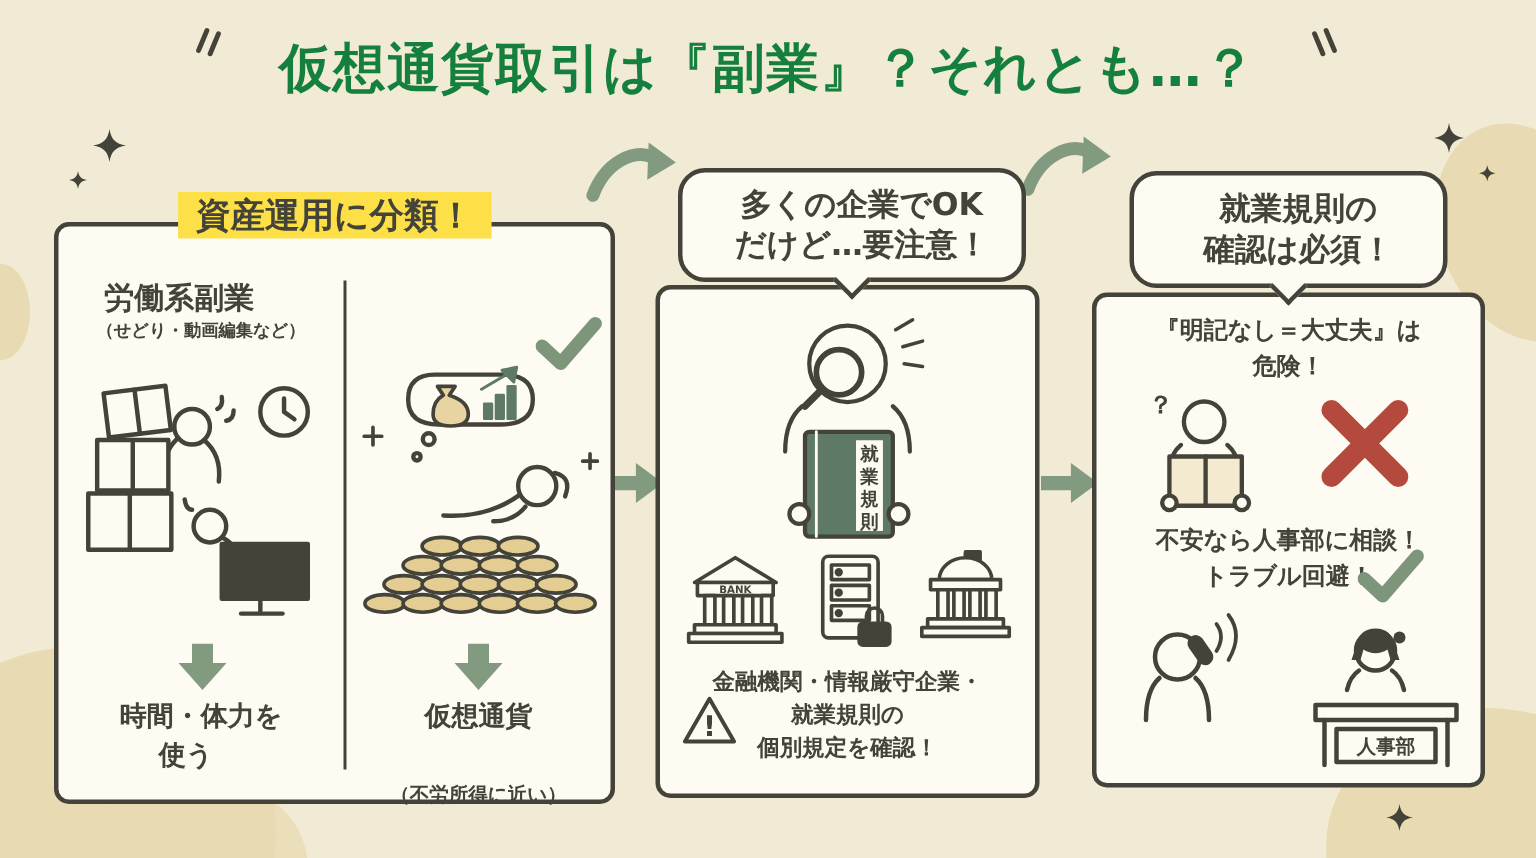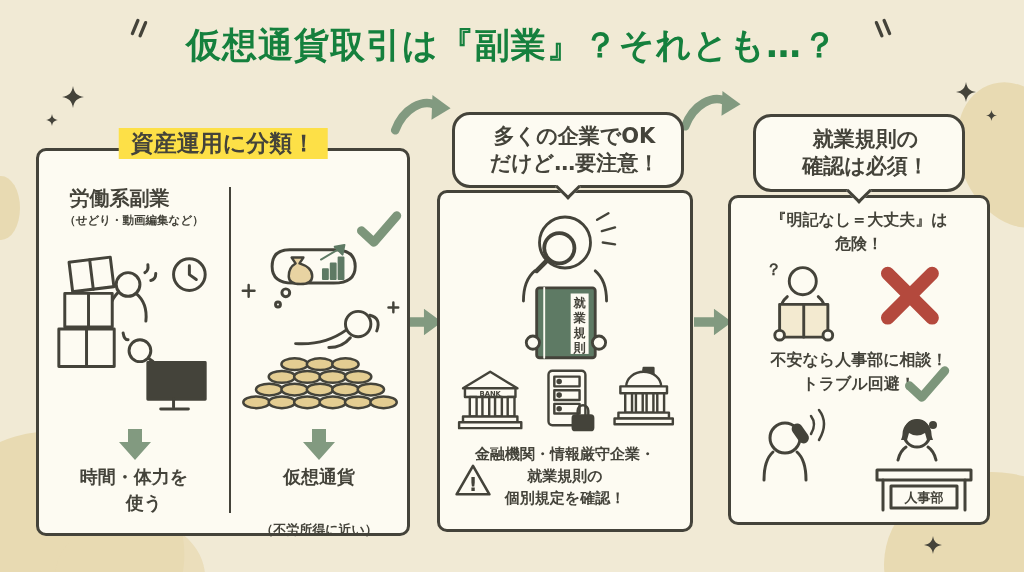--- a/index.html
+++ b/index.html
@@ -141,7 +141,7 @@
       <polygon points="10,0 24,0 24,13 33,13 17,31 1,13 10,13" fill="#829a80"></polygon>
     </svg>
     <div class="caption" style="left:0; top:314px; width:190px;">時間・体力を</div>
-    <div class="caption" style="left:0; top:340px; width:170px;margin-left:20px;">使う</div>
+    <div class="caption" style="left:0; top:340px; width:170px;">使う</div>
 
     <svg class="abs" style="left:318px; top:58px;" width="46" height="40" viewBox="0 0 52 44">
       <path d="M5 24 L19 37 L45 7" stroke="#7d967b" stroke-width="10" fill="none" stroke-linecap="round" stroke-linejoin="round"></path>

